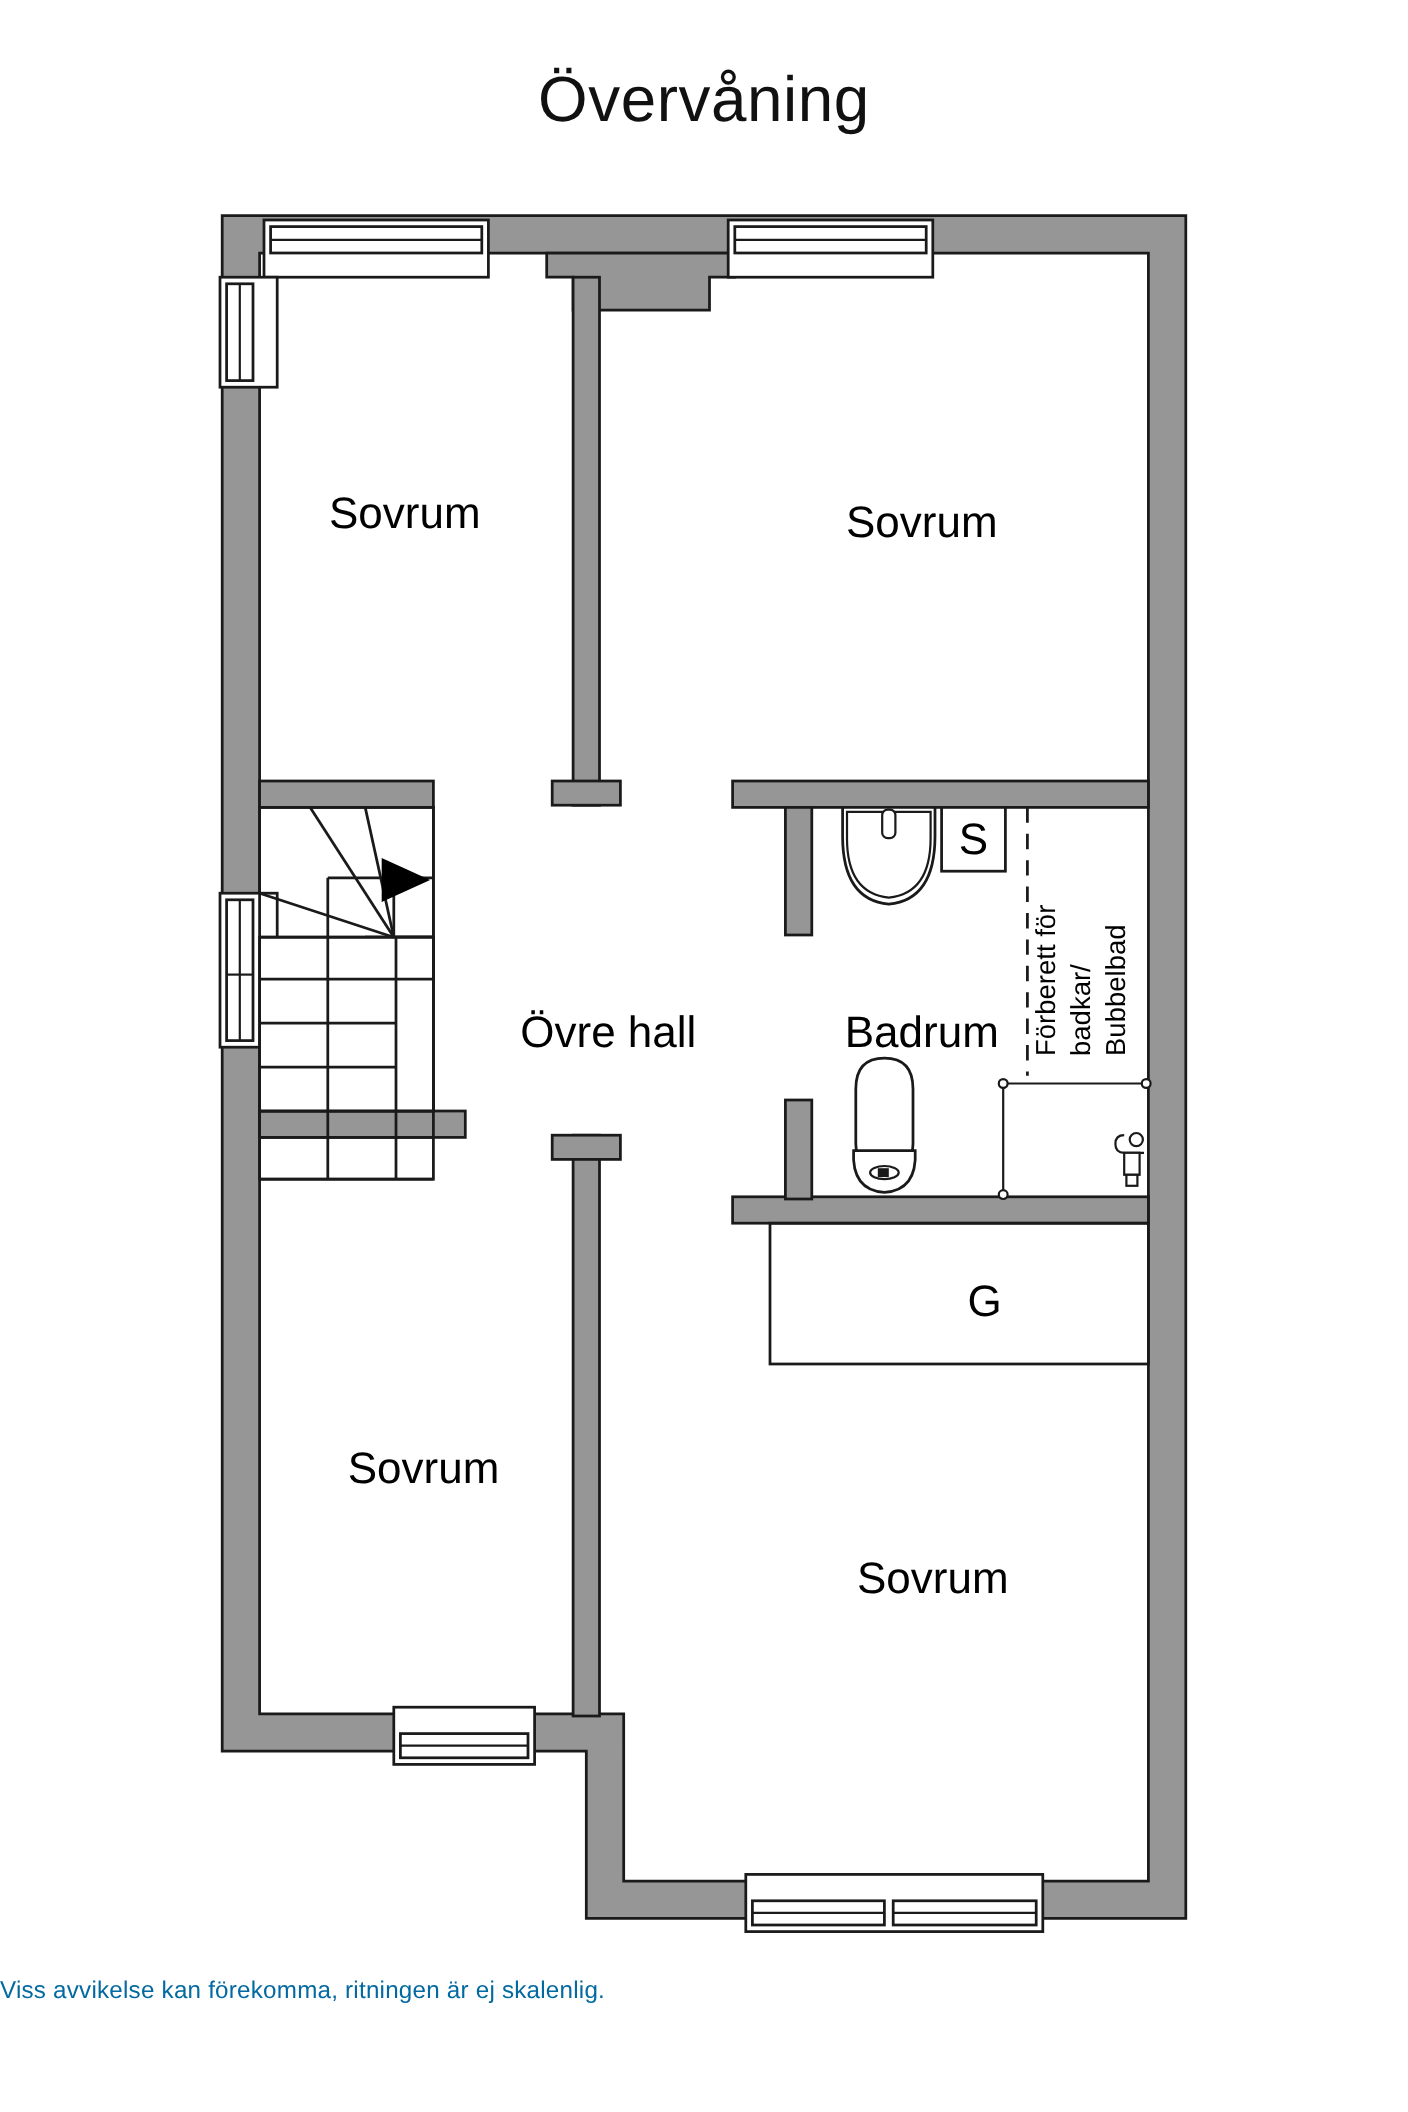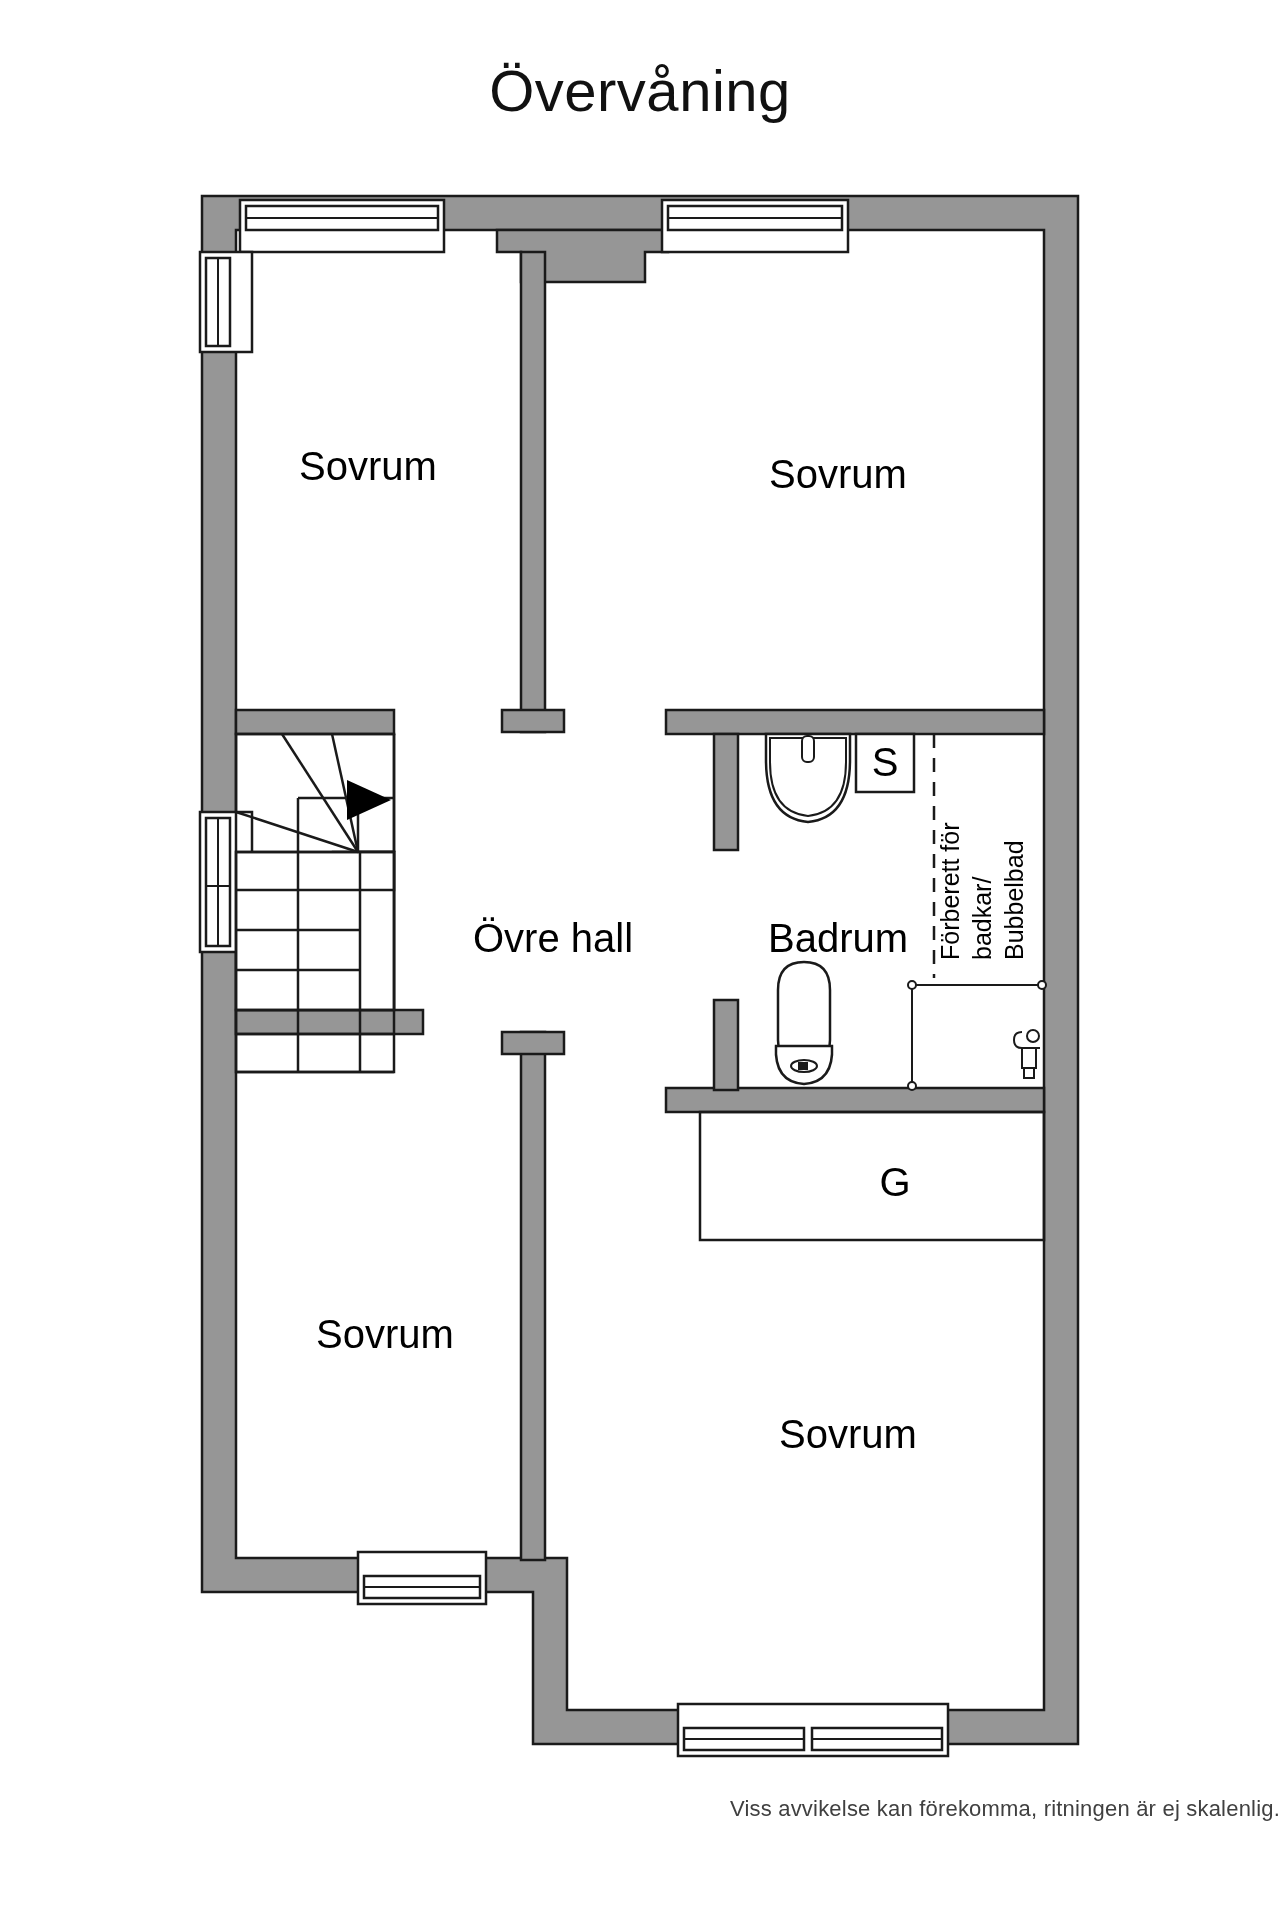--- a/index.html
+++ b/index.html
@@ -42,9 +42,9 @@
     left: 0;
     top: 1796px;
     width: 1280px;
-    text-align: right;
+    text-align: left;
     font-size: 22px;
-    color: #404040;
+    color: #0369a1;
     letter-spacing: 0.2px;
   }
   .room-label {

